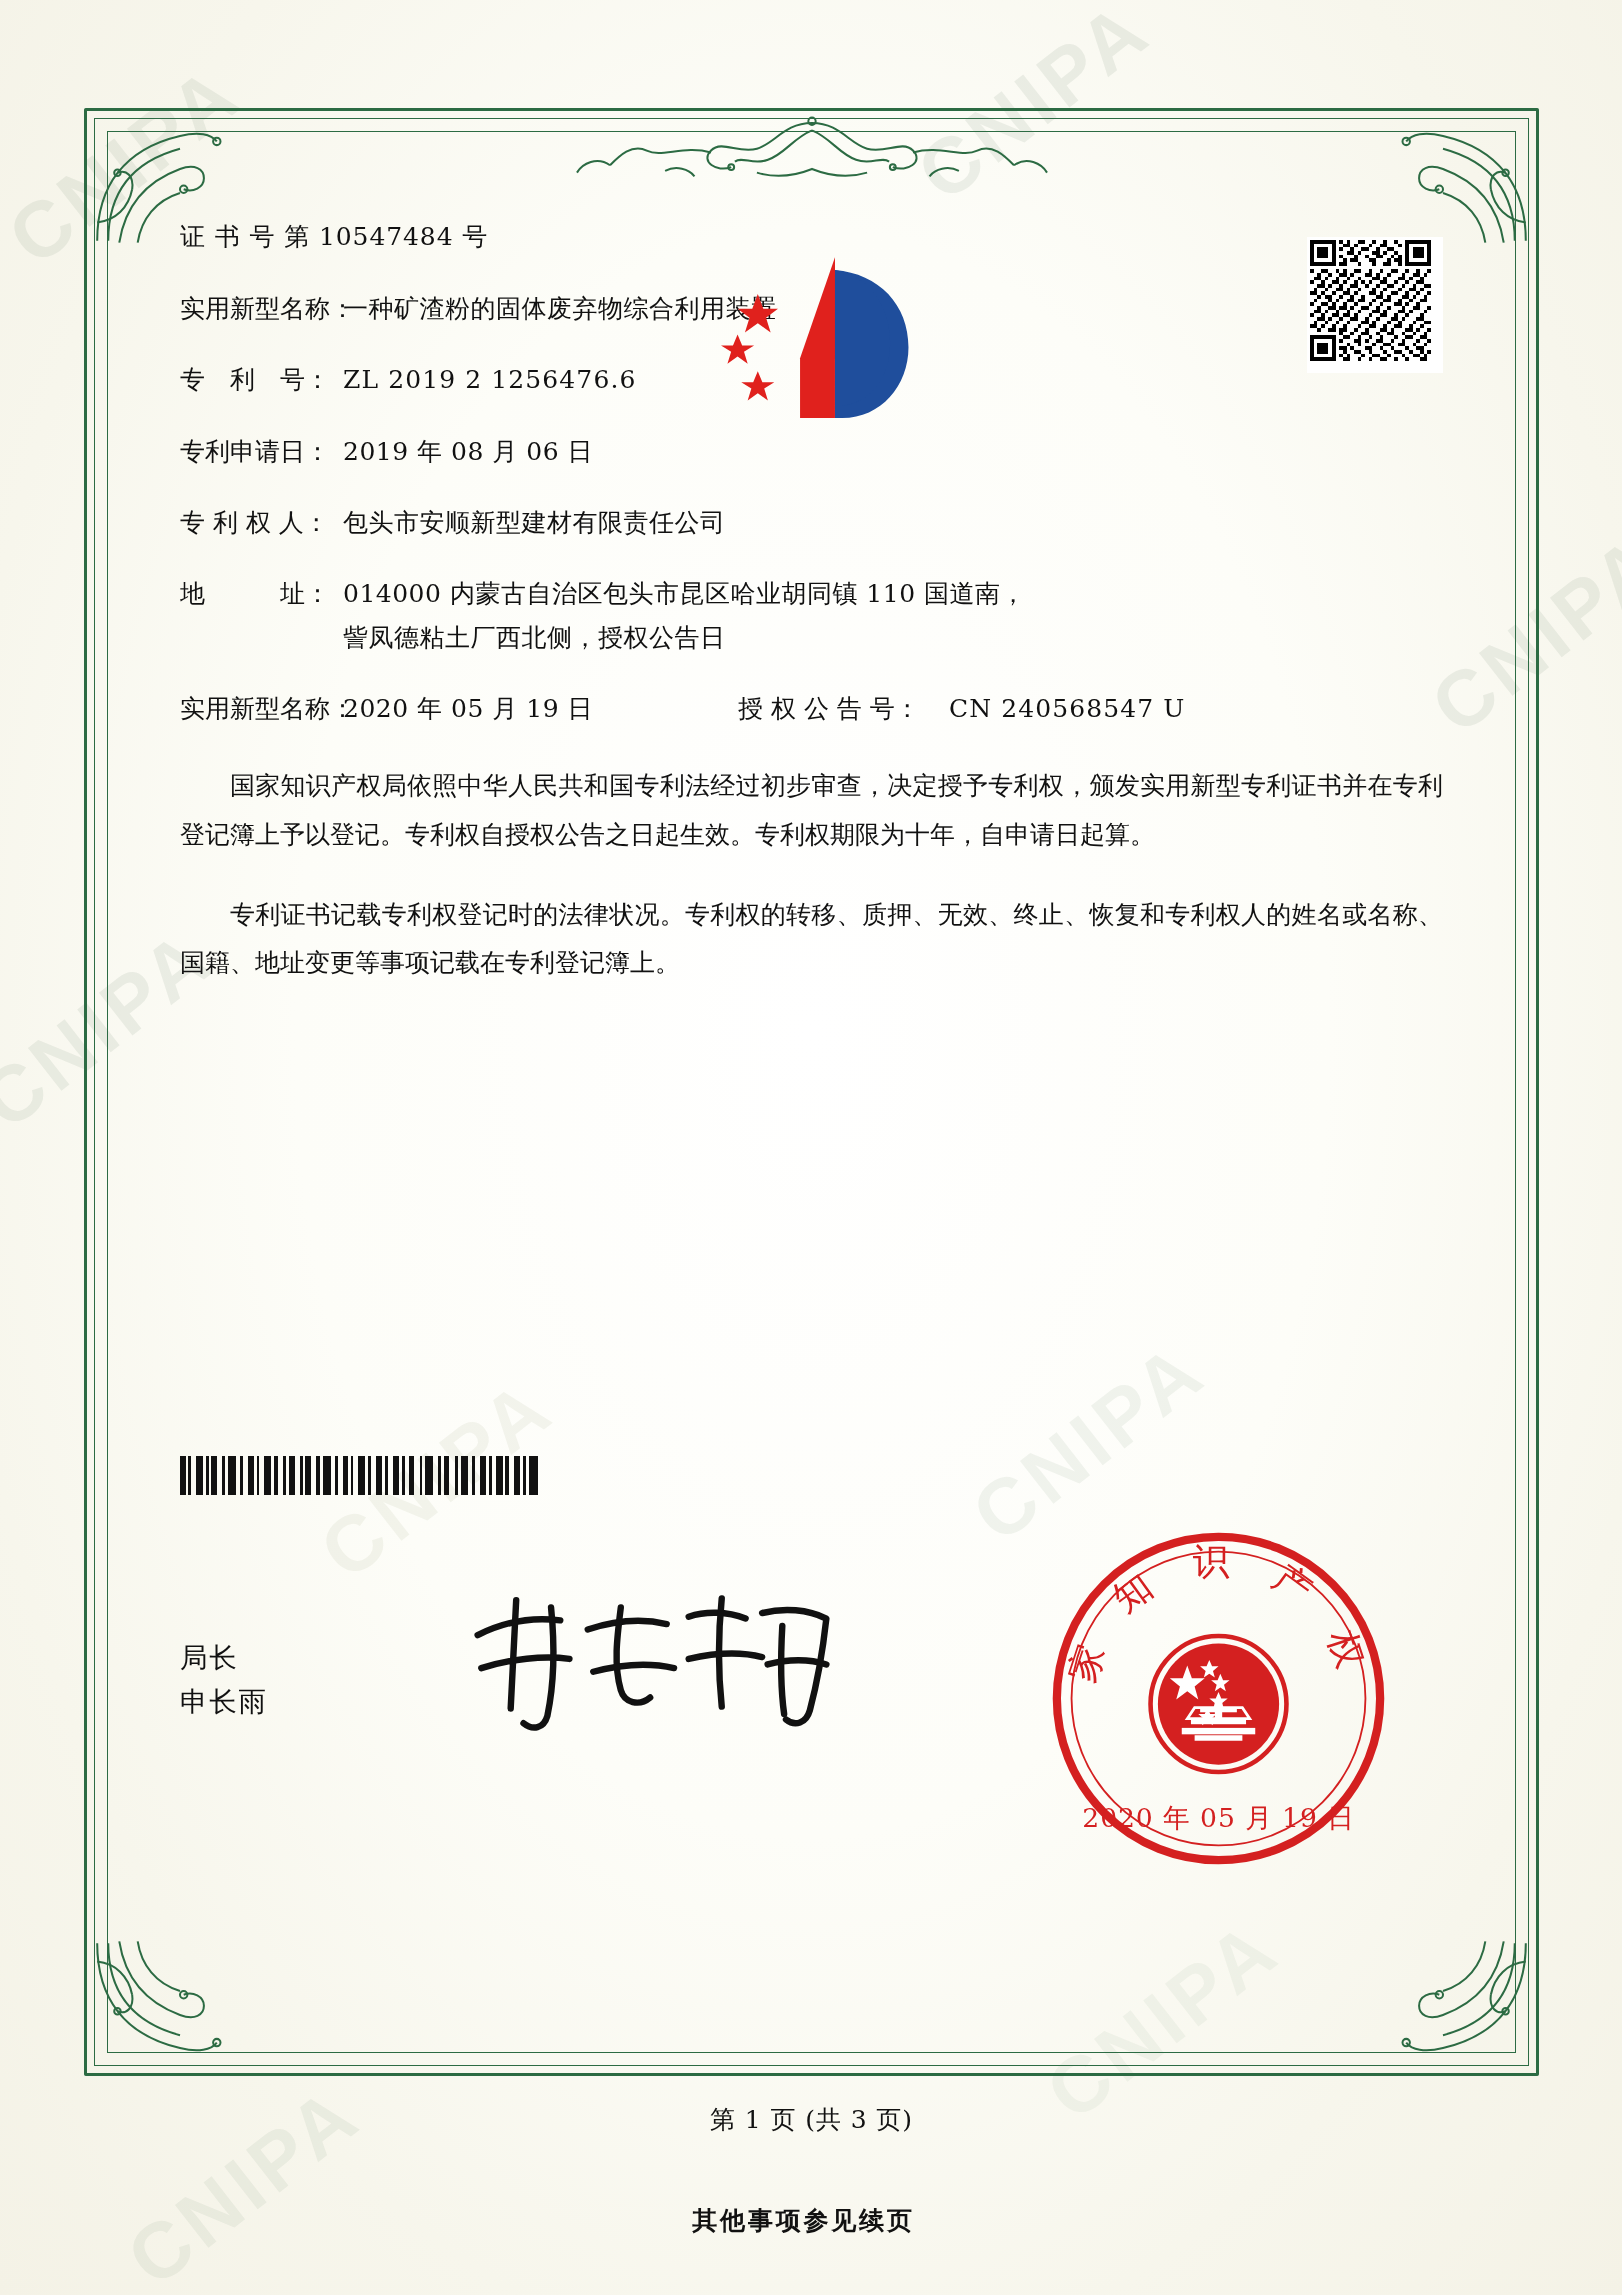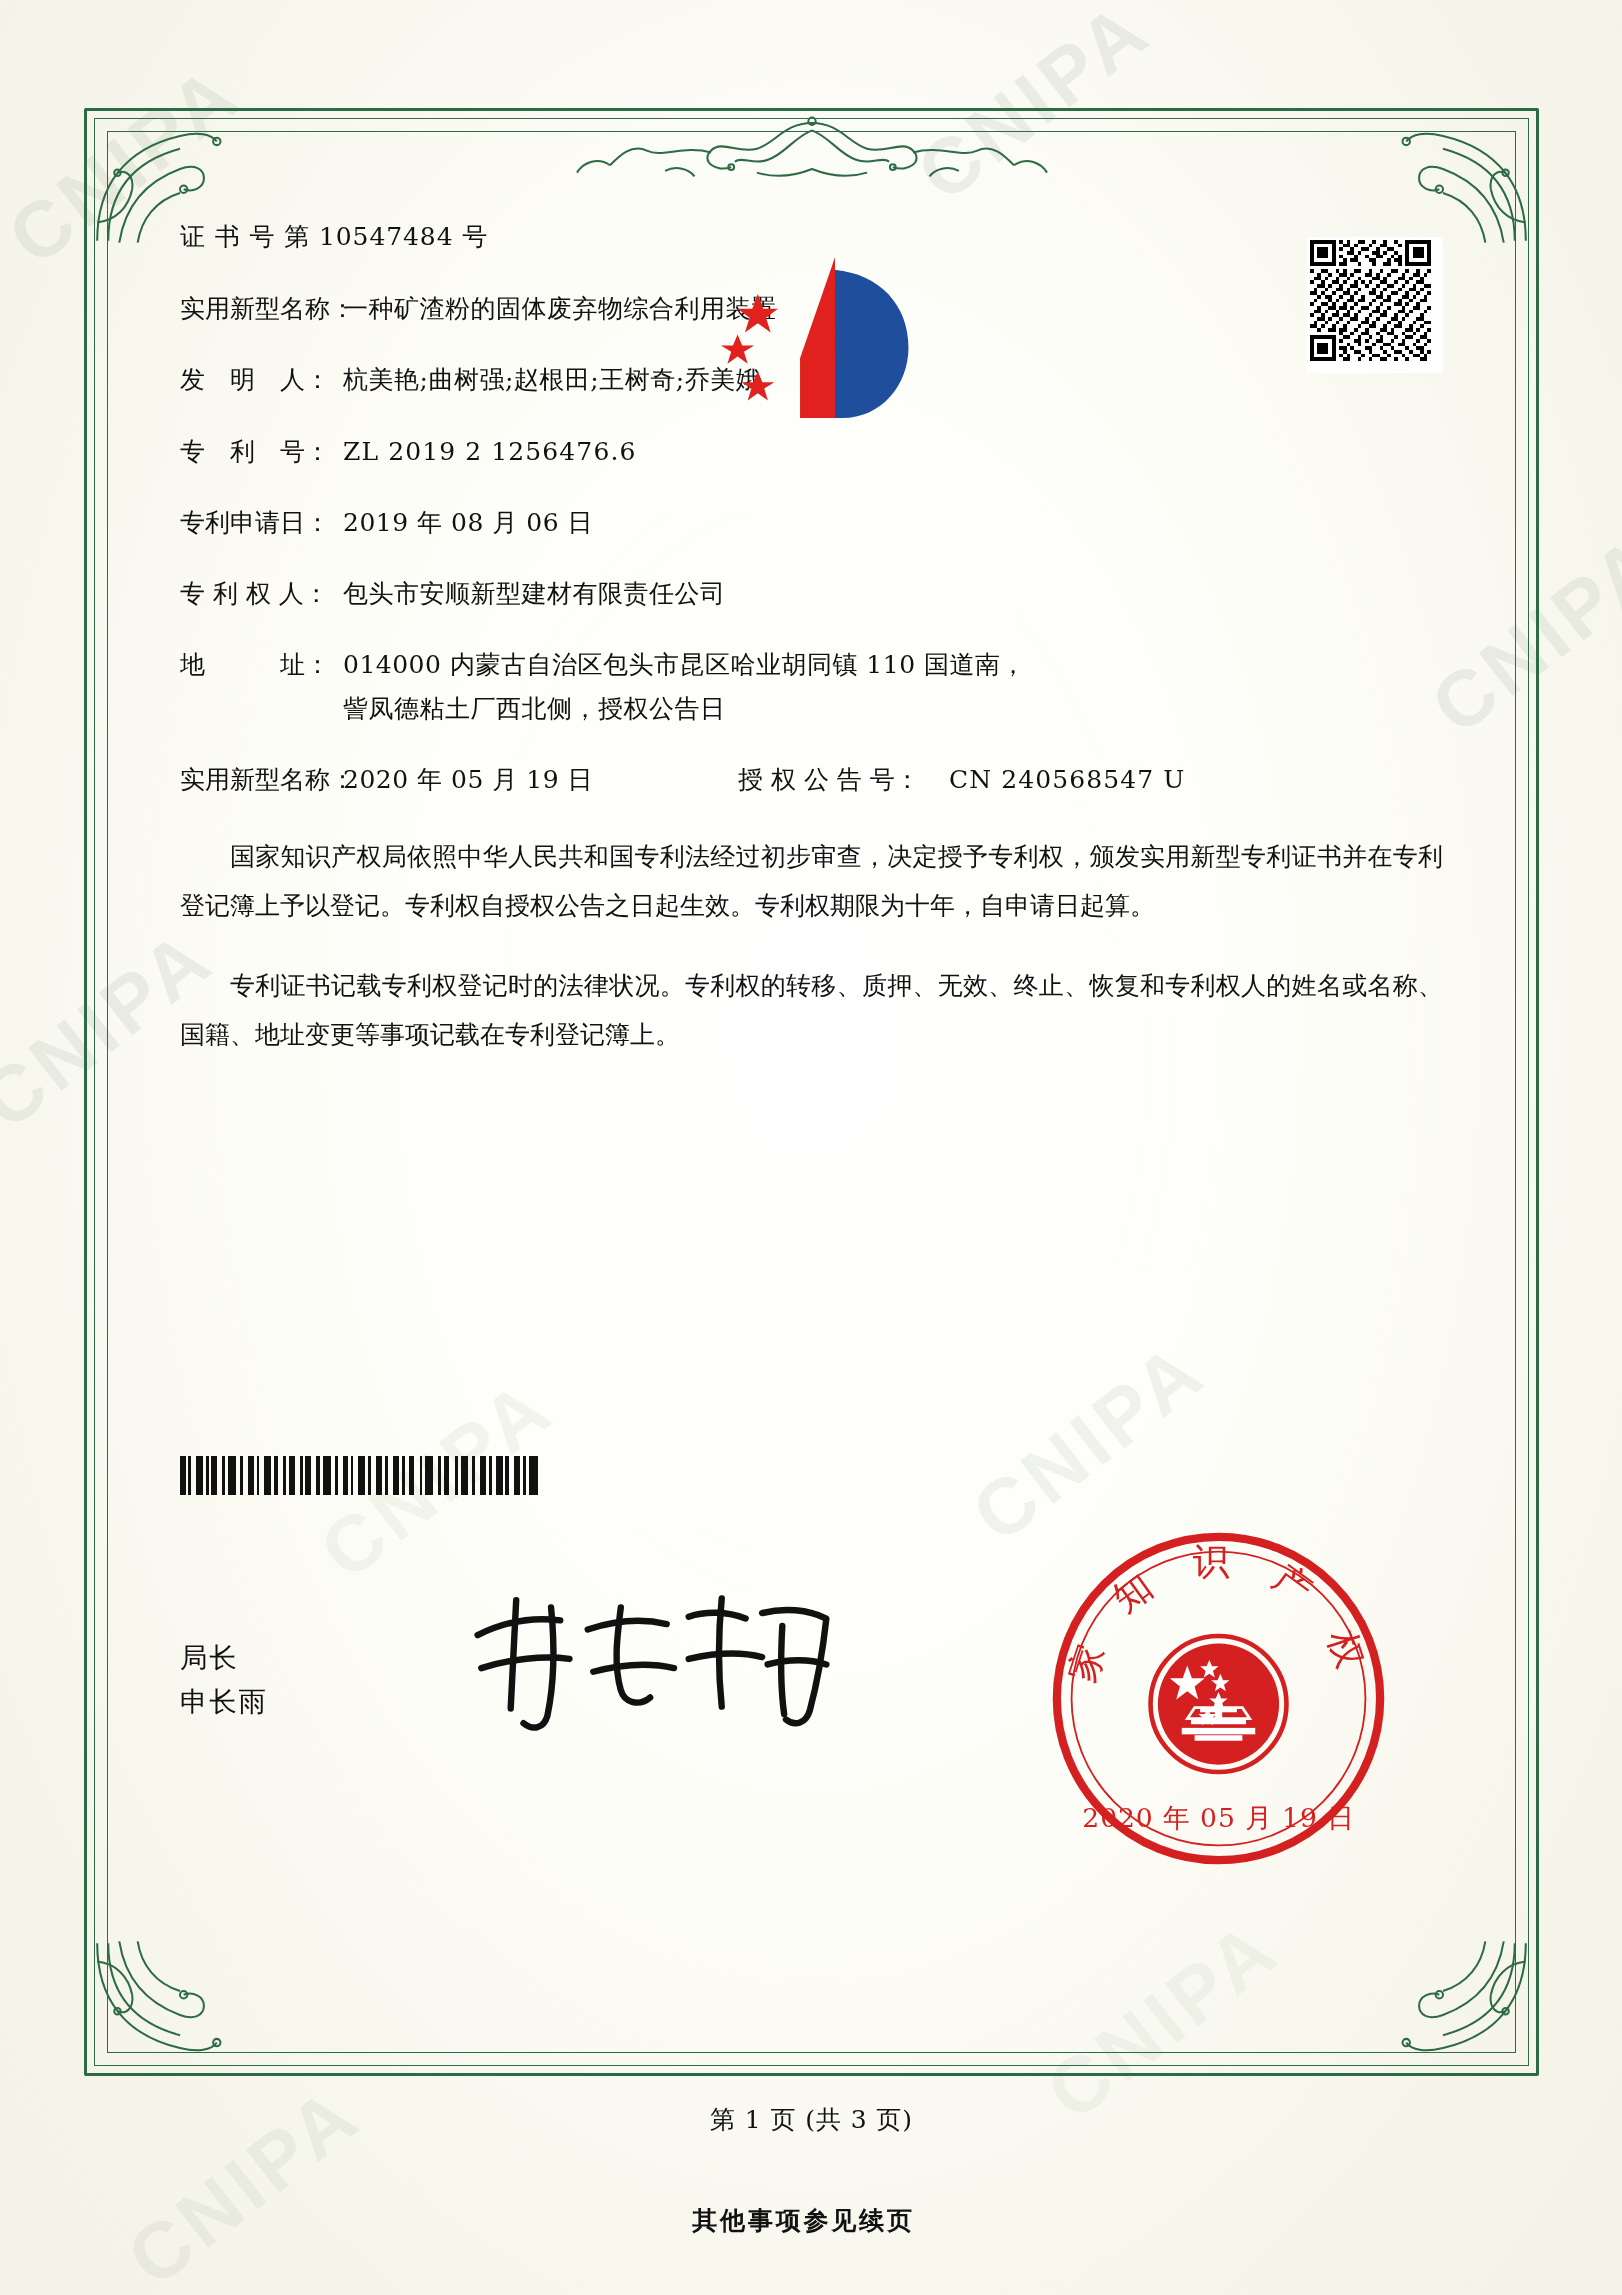--- a/index.html
+++ b/index.html
@@ -559,10 +559,6 @@
         <div class="val">一种矿渣粉的固体废弃物综合利用装置</div>
       </div>
 
-      <div class="row">
-        <div class="lbl">发　明　人：</div>
-        <div class="val">杭美艳;曲树强;赵根田;王树奇;乔美娥</div>
-      </div>
 
       <div class="row">
         <div class="lbl">专　利　号：</div>

